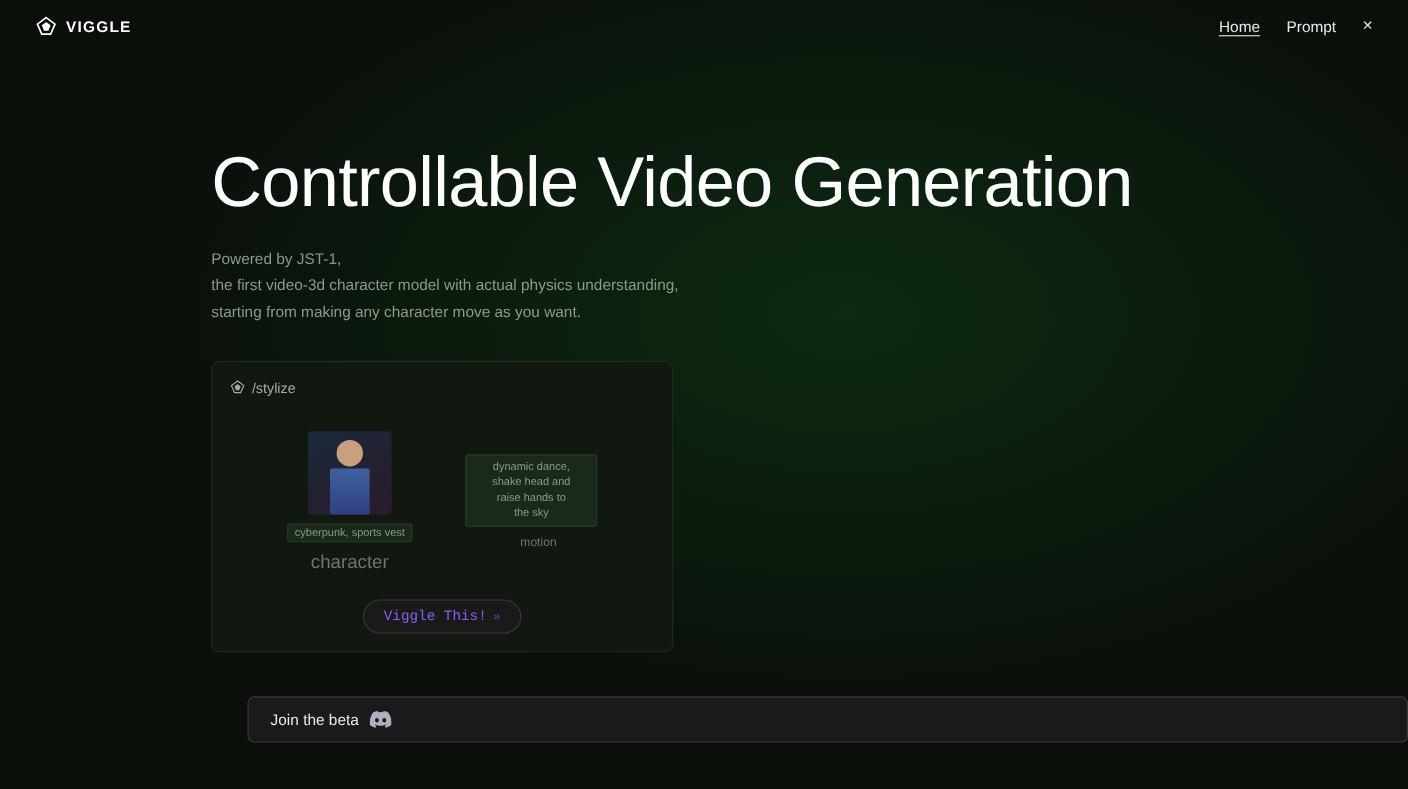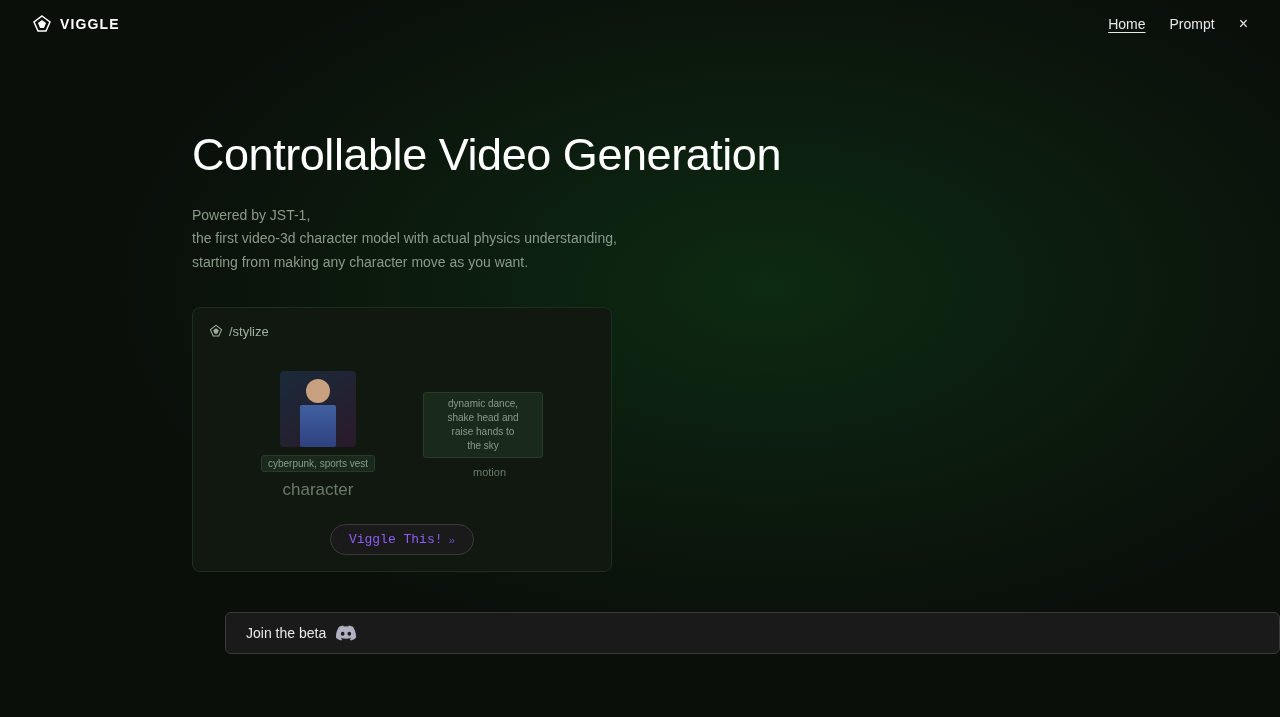--- a/index.html
+++ b/index.html
@@ -84,7 +84,7 @@
     }
 
     .hero-title {
-      font-size: 45px;
+      font-size: 64px;
       font-weight: 300;
       color: #ffffff;
       letter-spacing: -0.01em;

